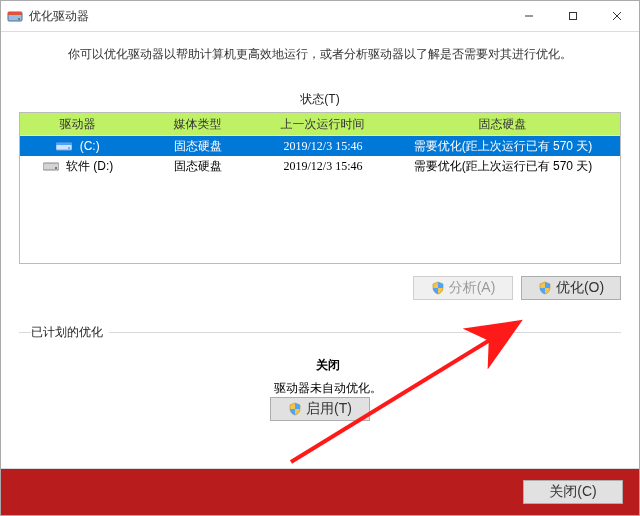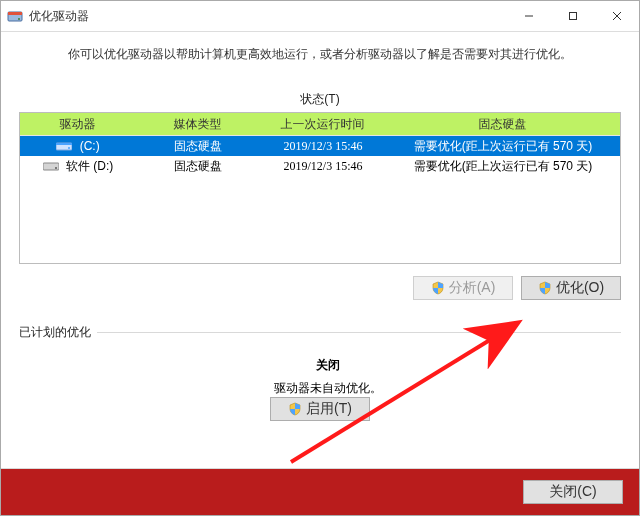--- a/index.html
+++ b/index.html
@@ -157,7 +157,7 @@
   .sched-title {
     position: absolute;
     top: -9px;
-    left: 0;
+    left: 12px;
     background: #fff;
     padding-right: 6px;
     color: #222;

